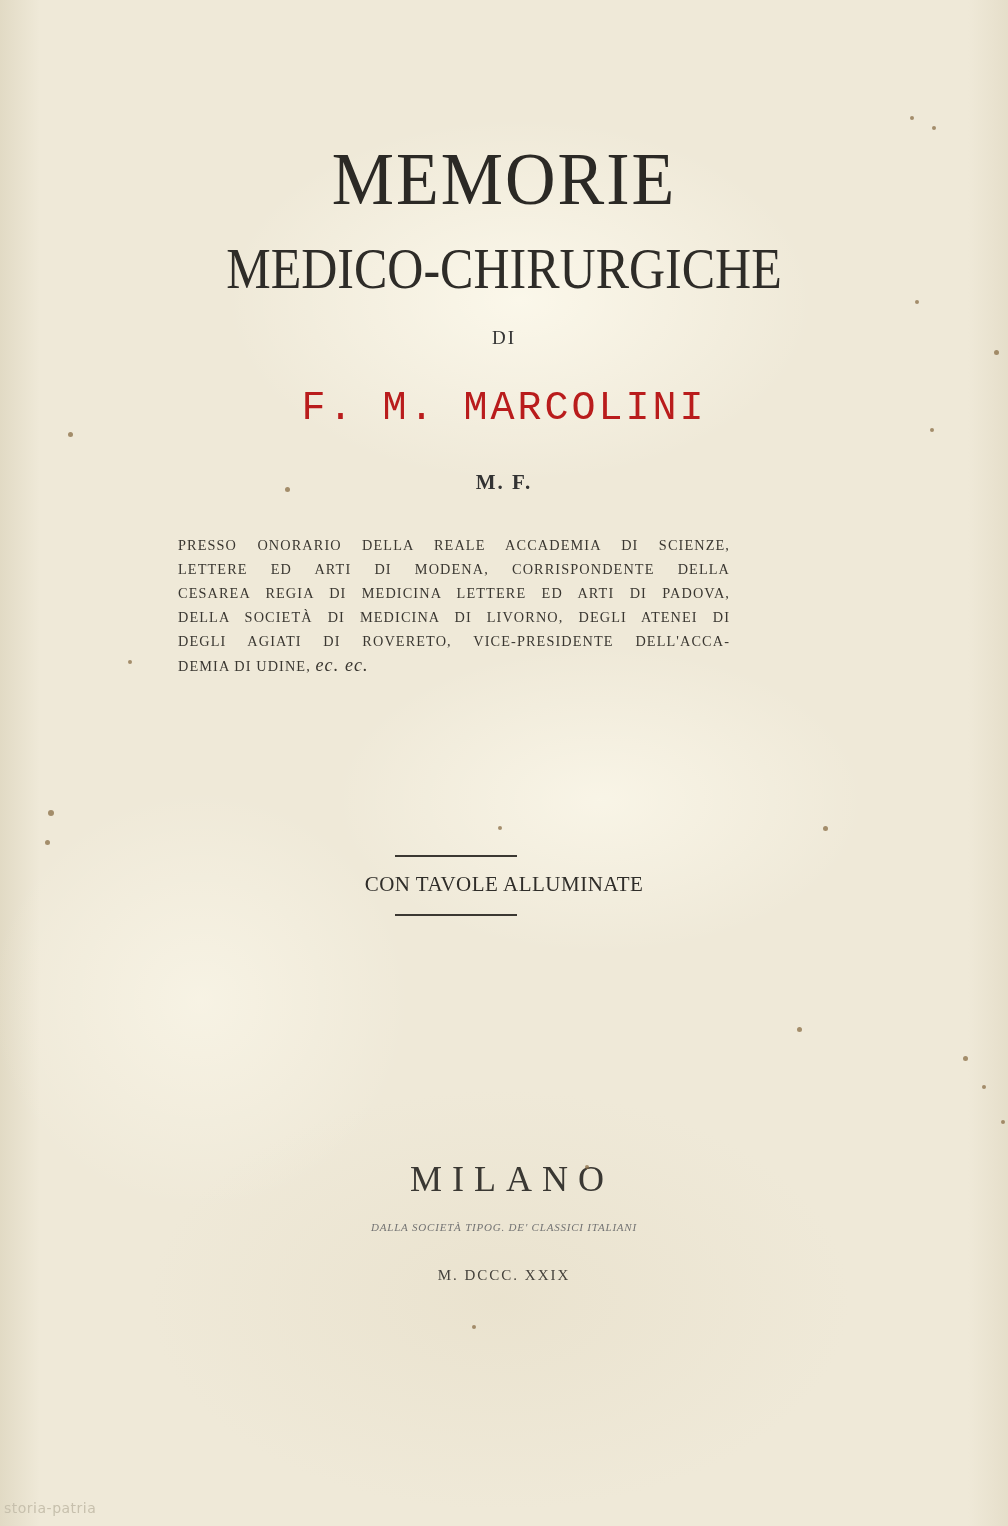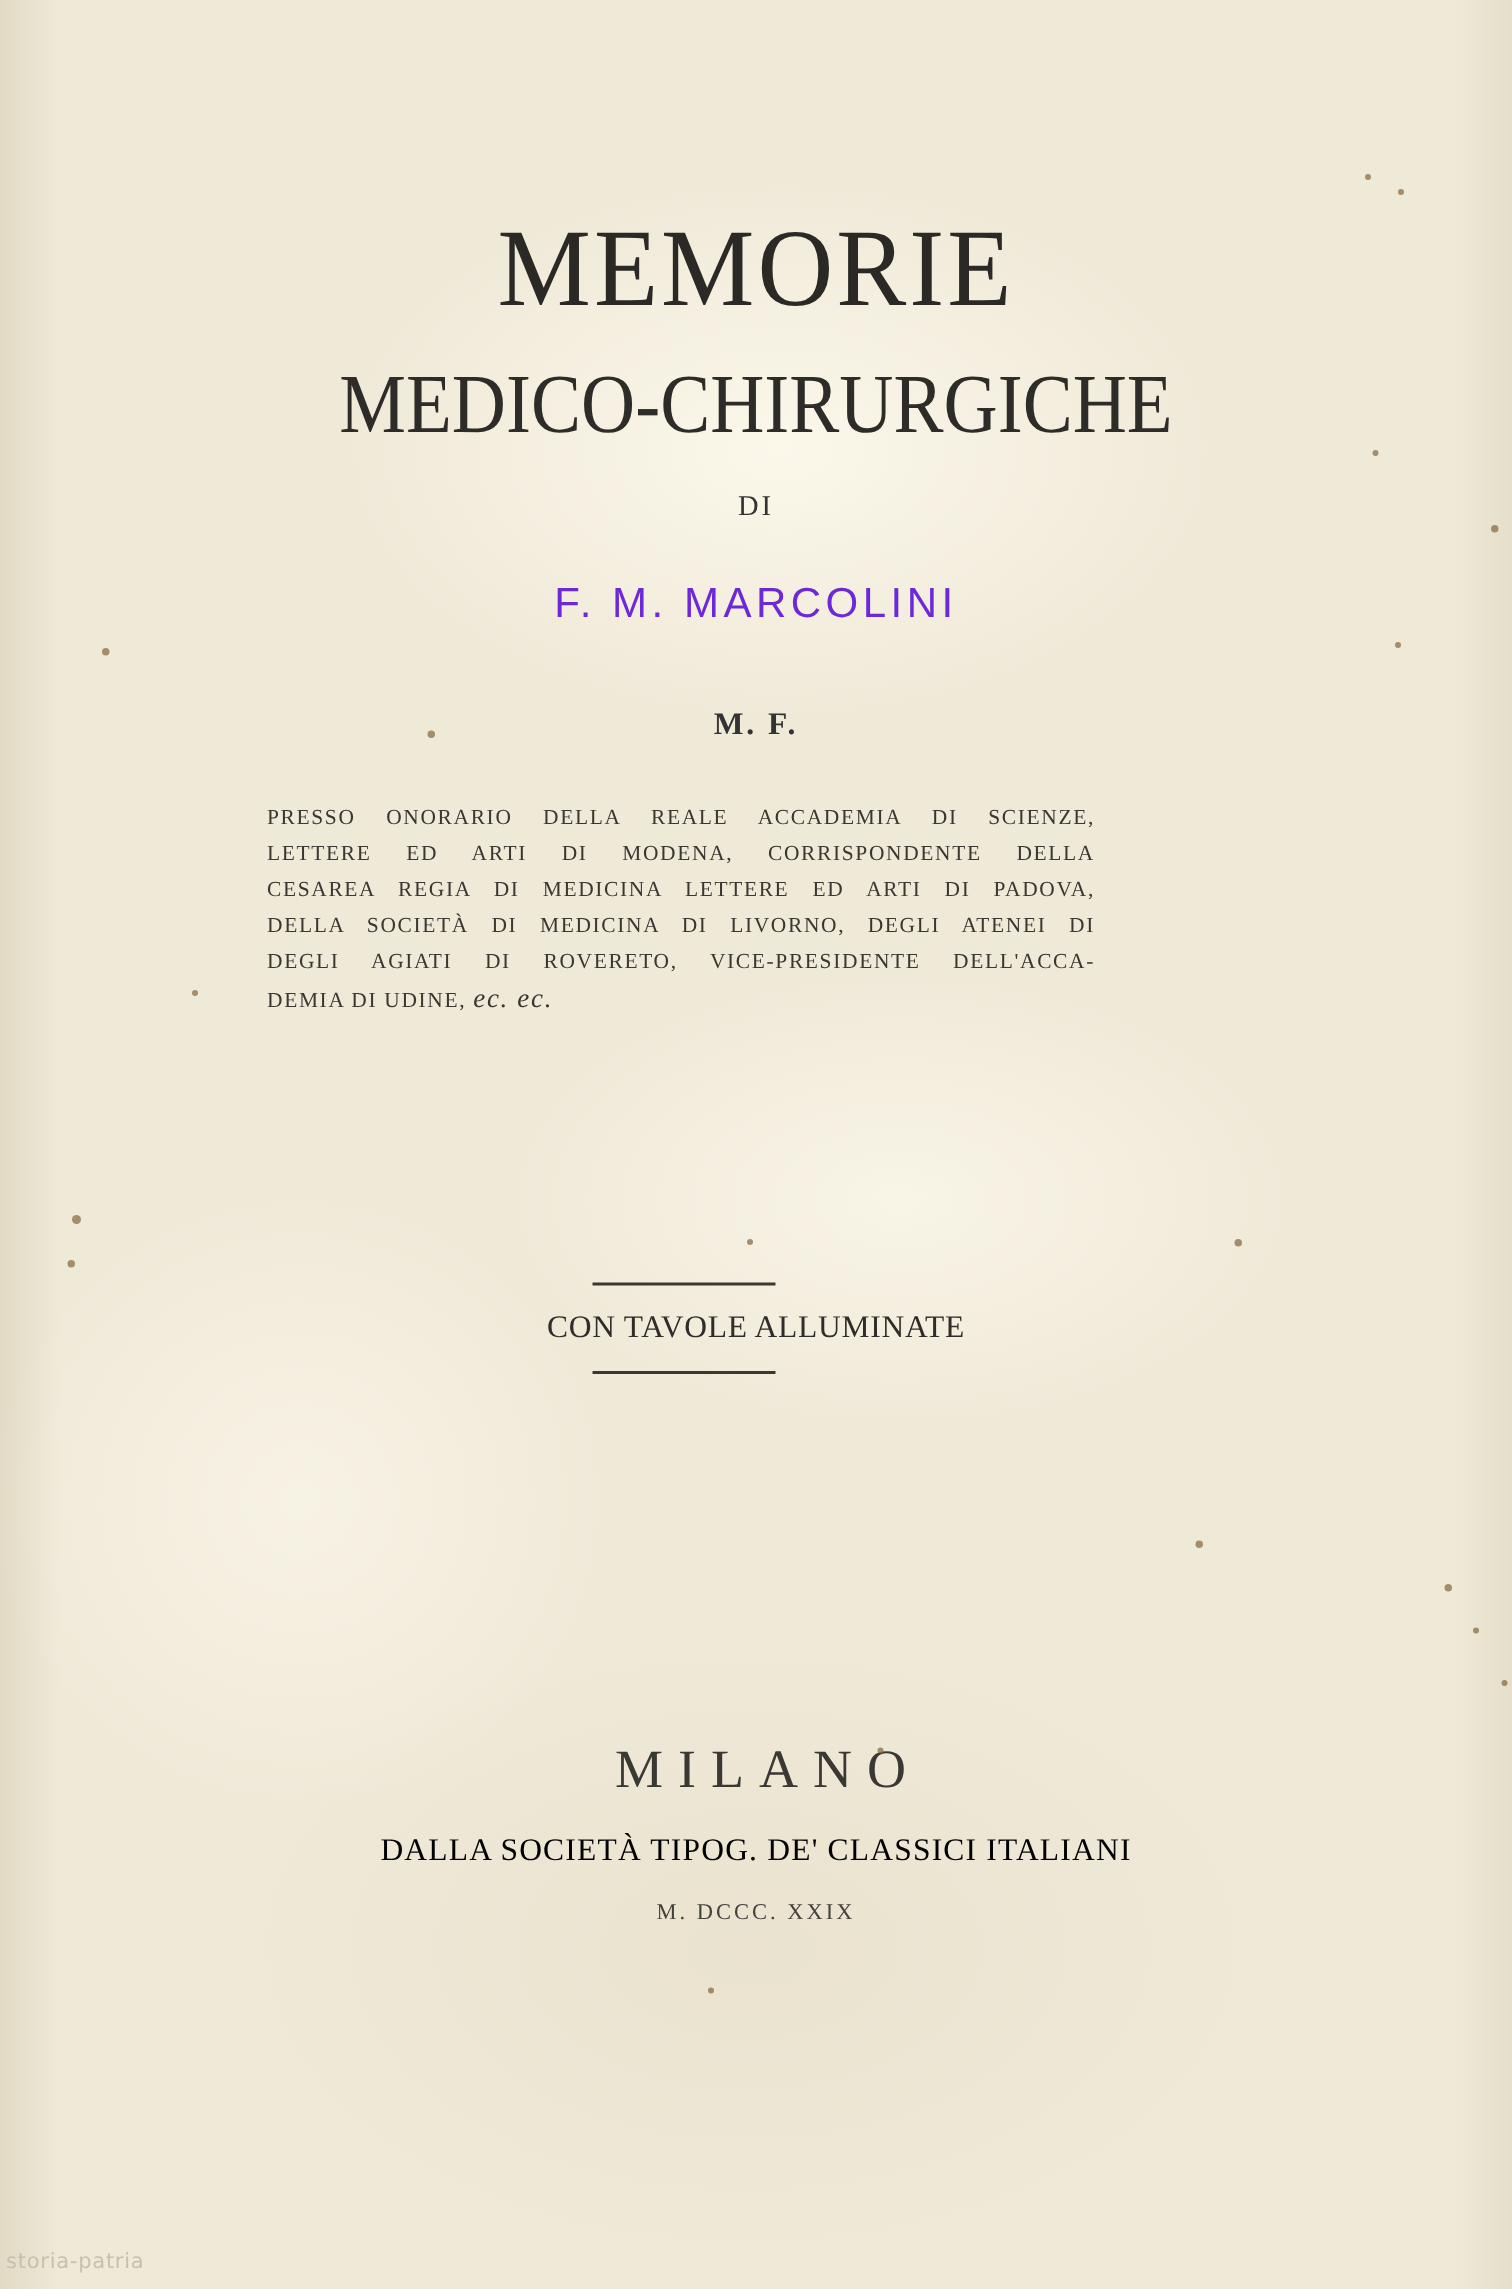--- a/index.html
+++ b/index.html
@@ -57,10 +57,10 @@
     }
     .author {
       top: 386px;
-      font-family: Liberation Sans, sans-serif;
-      font-size: 28px;
+      font-family: Liberation Mono, monospace;
+      font-size: 40px;
       letter-spacing: 3px;
-      color: #6d28d9;
+      color: #b91c1c;
     }
     .mf {
       top: 470px;

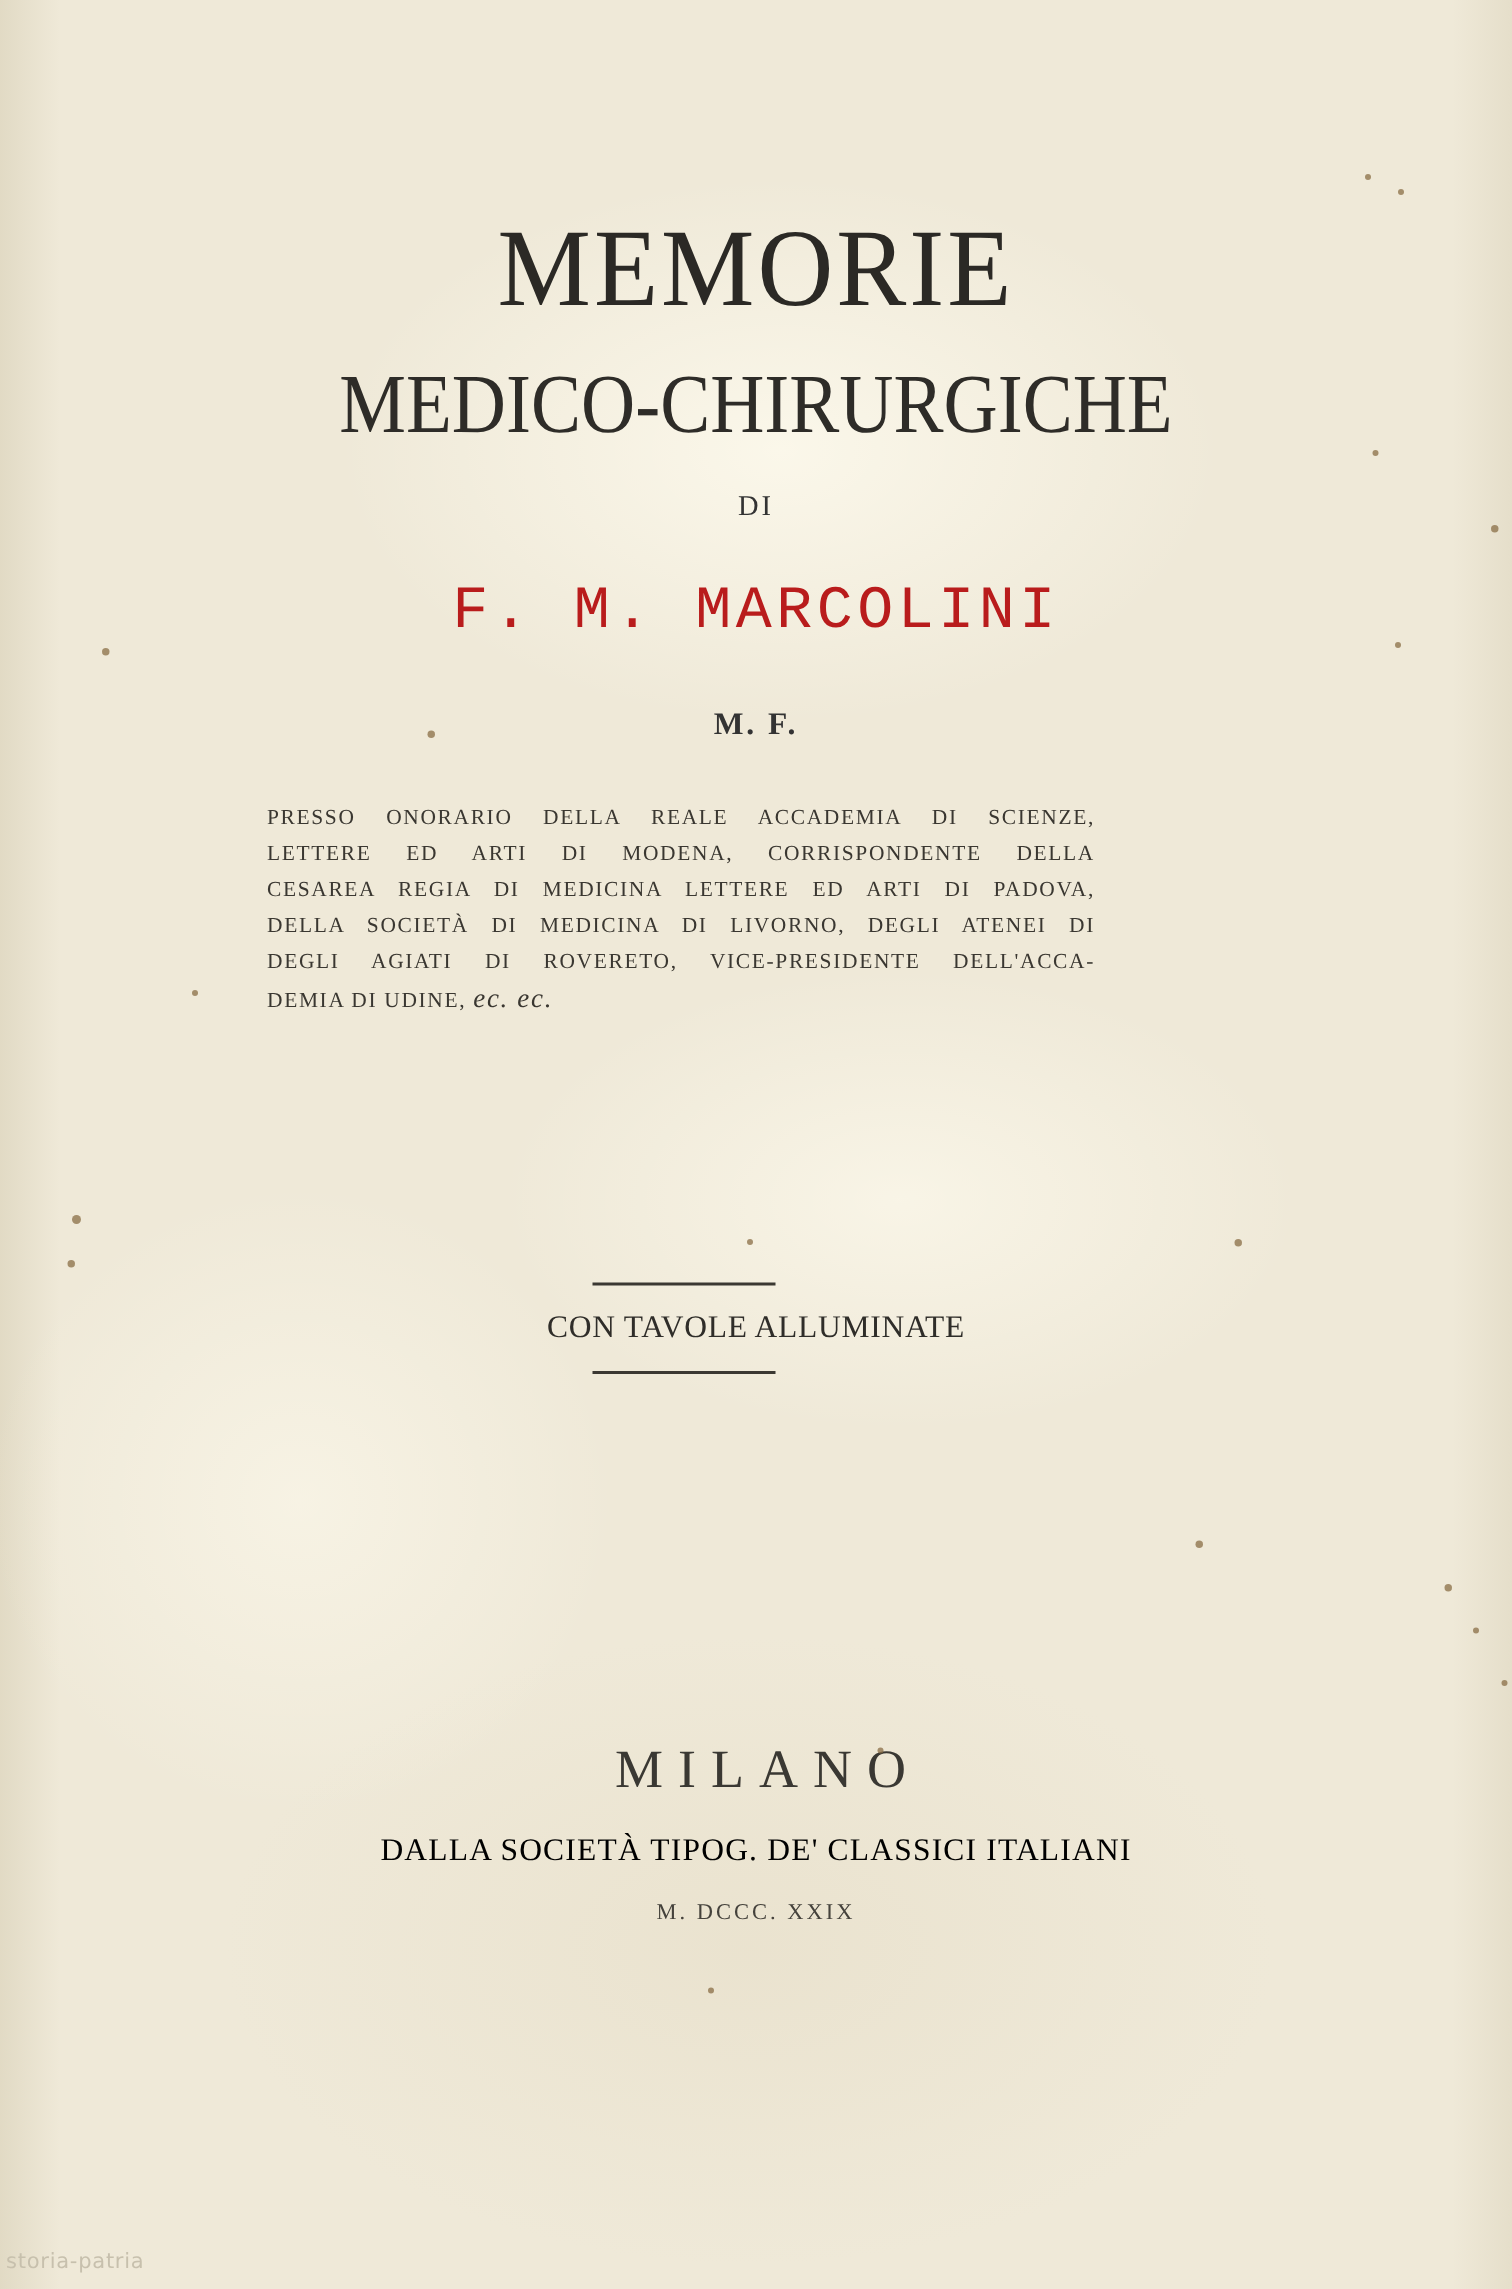--- a/index.html
+++ b/index.html
@@ -124,9 +124,10 @@
     .publisher {
       top: 1221px;
       font-family: "Liberation Serif", serif;
-      font-size: 21px;
+      font-size: 11px;
       letter-spacing: 0.8px;
-      color: #000000;
+      color: #737373;
+      font-style: italic;
     }
     .year {
       top: 1267px;

